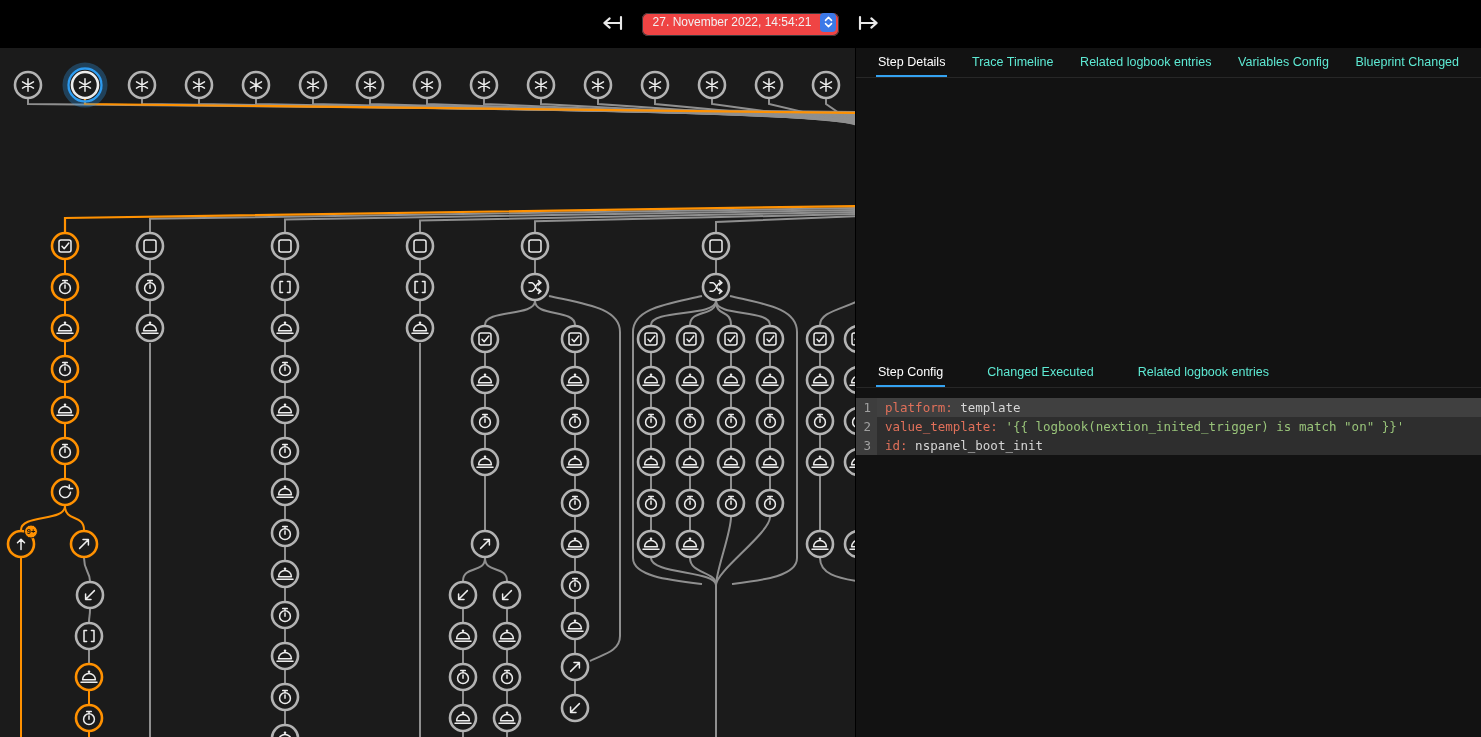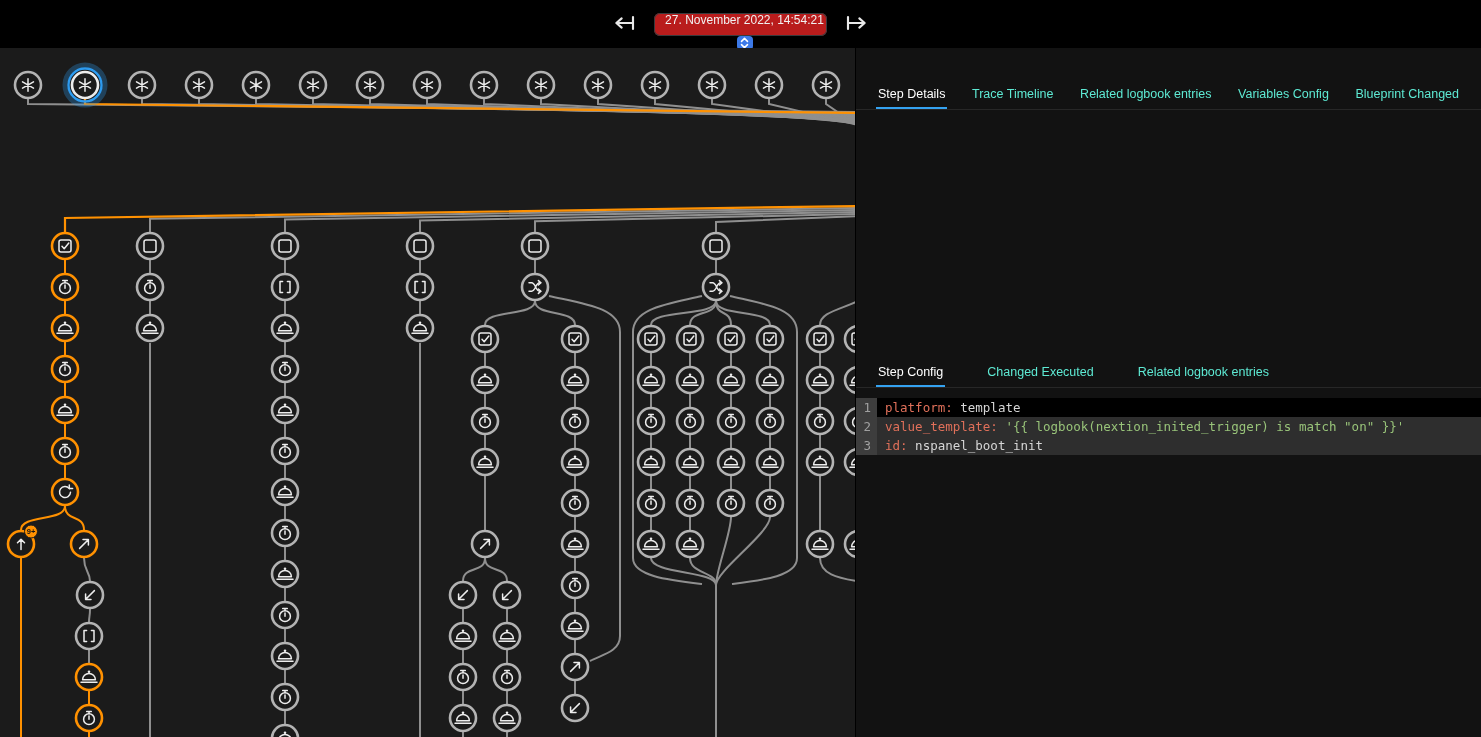--- a/index.html
+++ b/index.html
@@ -12,8 +12,8 @@
              display:flex; align-items:center; justify-content:center; gap:16px; }
   .icon-btn { width:26px; height:26px; background:none; border:none; display:flex; align-items:center;
               justify-content:center; cursor:pointer; }
-  .run-select { display:flex; align-items:center; height:23px; background:#b91c1c; border-radius:6px;
-                box-shadow:inset 0 0 0 1px #3a3a3d; padding:0 3px 4px 11px; gap:9px; cursor:pointer;flex-direction:column; }
+  .run-select { display:flex; align-items:center; height:23px; background:#ef4444; border-radius:6px;
+                box-shadow:inset 0 0 0 1px #3a3a3d; padding:0 3px 4px 11px; gap:9px; cursor:pointer; }
   .run-select .value { color:#f1f1f1; font-size:12px; white-space:nowrap; }
   .stepper { width:16px; height:19px; border-radius:4px; background:var(--stepper-blue);
              display:flex; align-items:center; justify-content:center; }

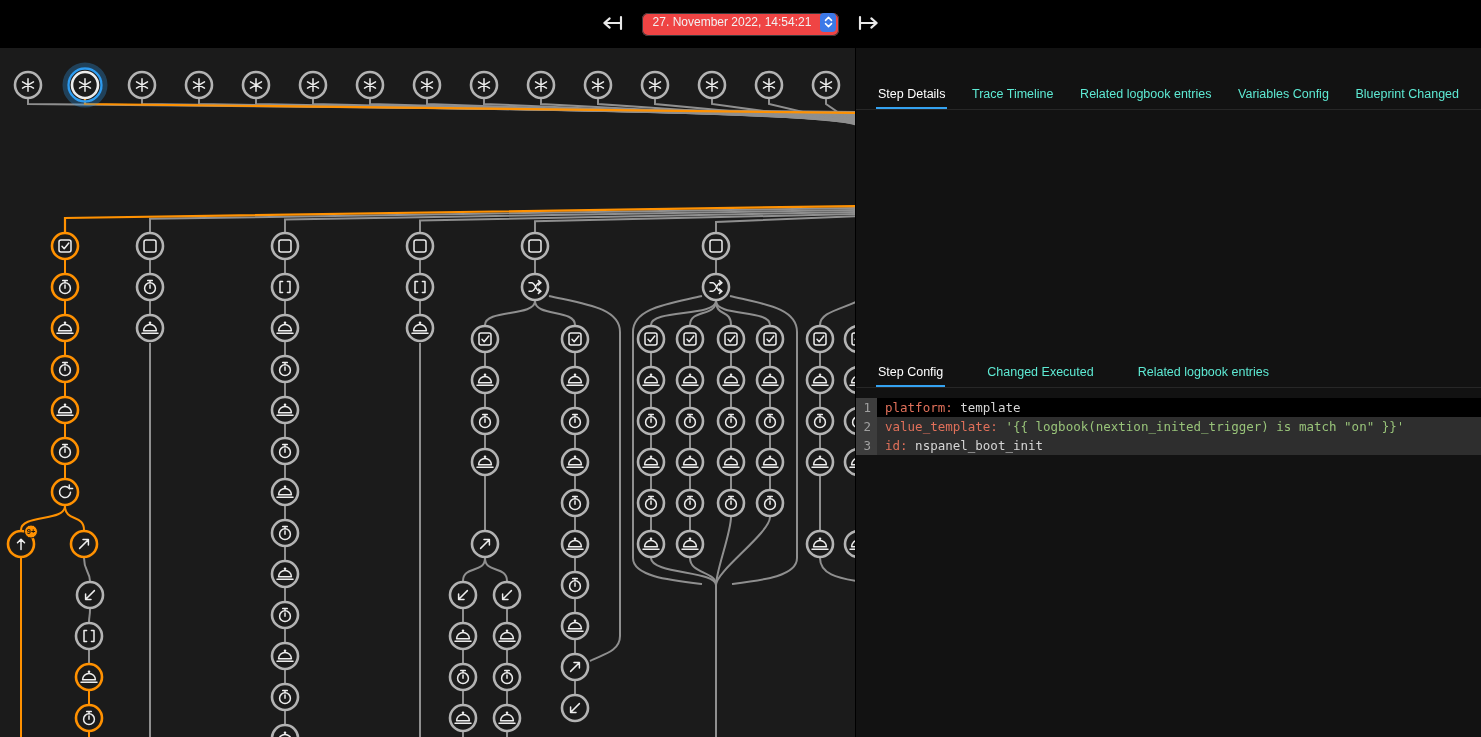--- a/index.html
+++ b/index.html
@@ -26,7 +26,7 @@
   .panel { position:absolute; top:48px; left:855px; width:626px; height:689px; background:#121212;
            border-left:1px solid #000; }
   .tabs { display:flex; align-items:stretch; height:30px; border-bottom:1px solid #272727; }
-  .tabs.spread { justify-content:space-between; padding:0 20px;margin-top:32px; }
+  .tabs.spread { justify-content:space-between; padding:0 20px; }
   .tabs.leftal { gap:40px; padding:0 0 0 20px; }
   .tab { display:flex; align-items:center; font-size:12.5px; color:#5eead4; padding:0 2px;
          border-bottom:2px solid transparent; cursor:pointer; white-space:nowrap; }

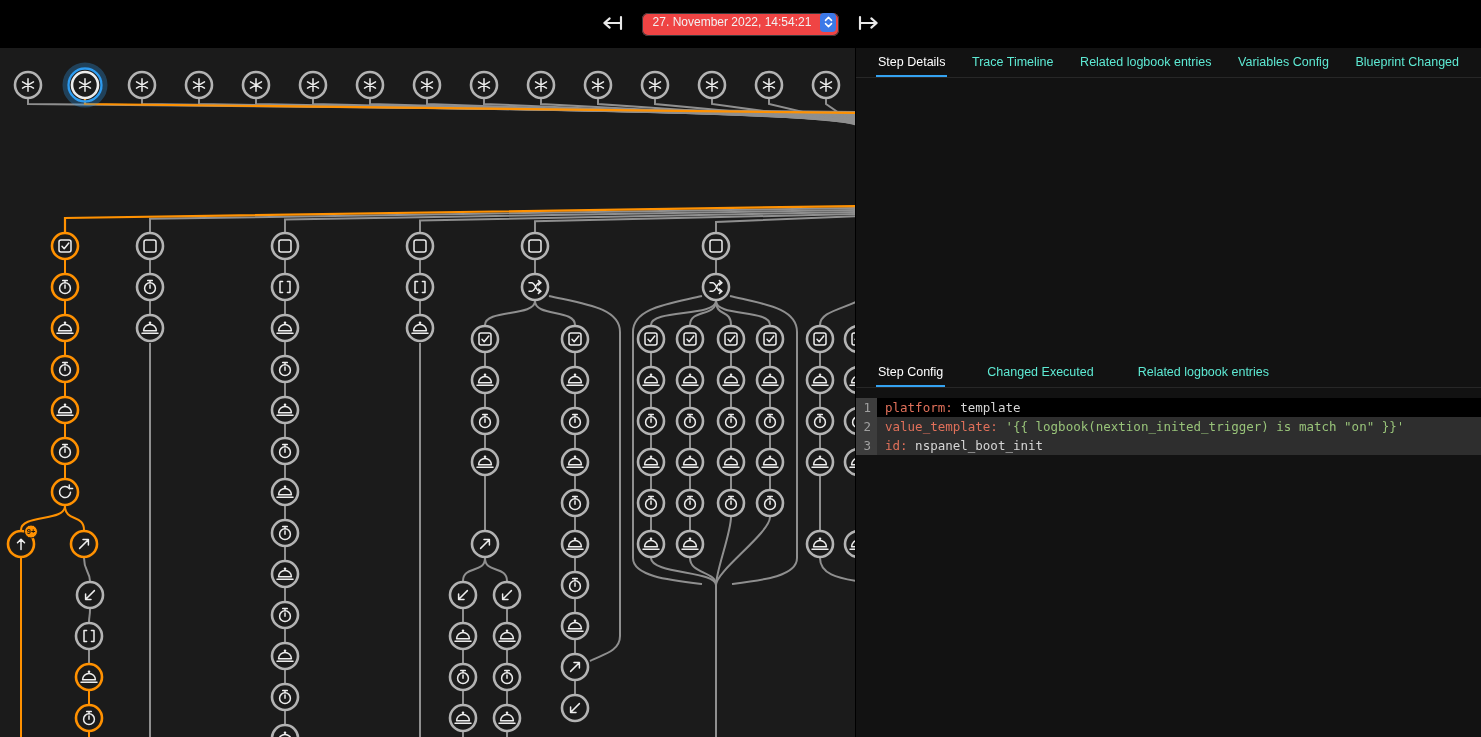--- a/index.html
+++ b/index.html
@@ -39,7 +39,7 @@
   .code-row { display:flex; }
   .code-gutter { width:21px; background:#3d3d3d; color:#a0a0a0; text-align:right; padding-right:6px; flex:none; }
   .code-text { flex:1; padding-left:8px; white-space:pre; color:var(--code-plain); }
-  .code-row.active .code-text { background:#000000; }
+  .code-row.active .code-text { background:#404040; }
   .tok-key { color:var(--code-key); }
   .tok-string { color:var(--code-string); }
   .tok-plain { color:var(--code-plain); }

